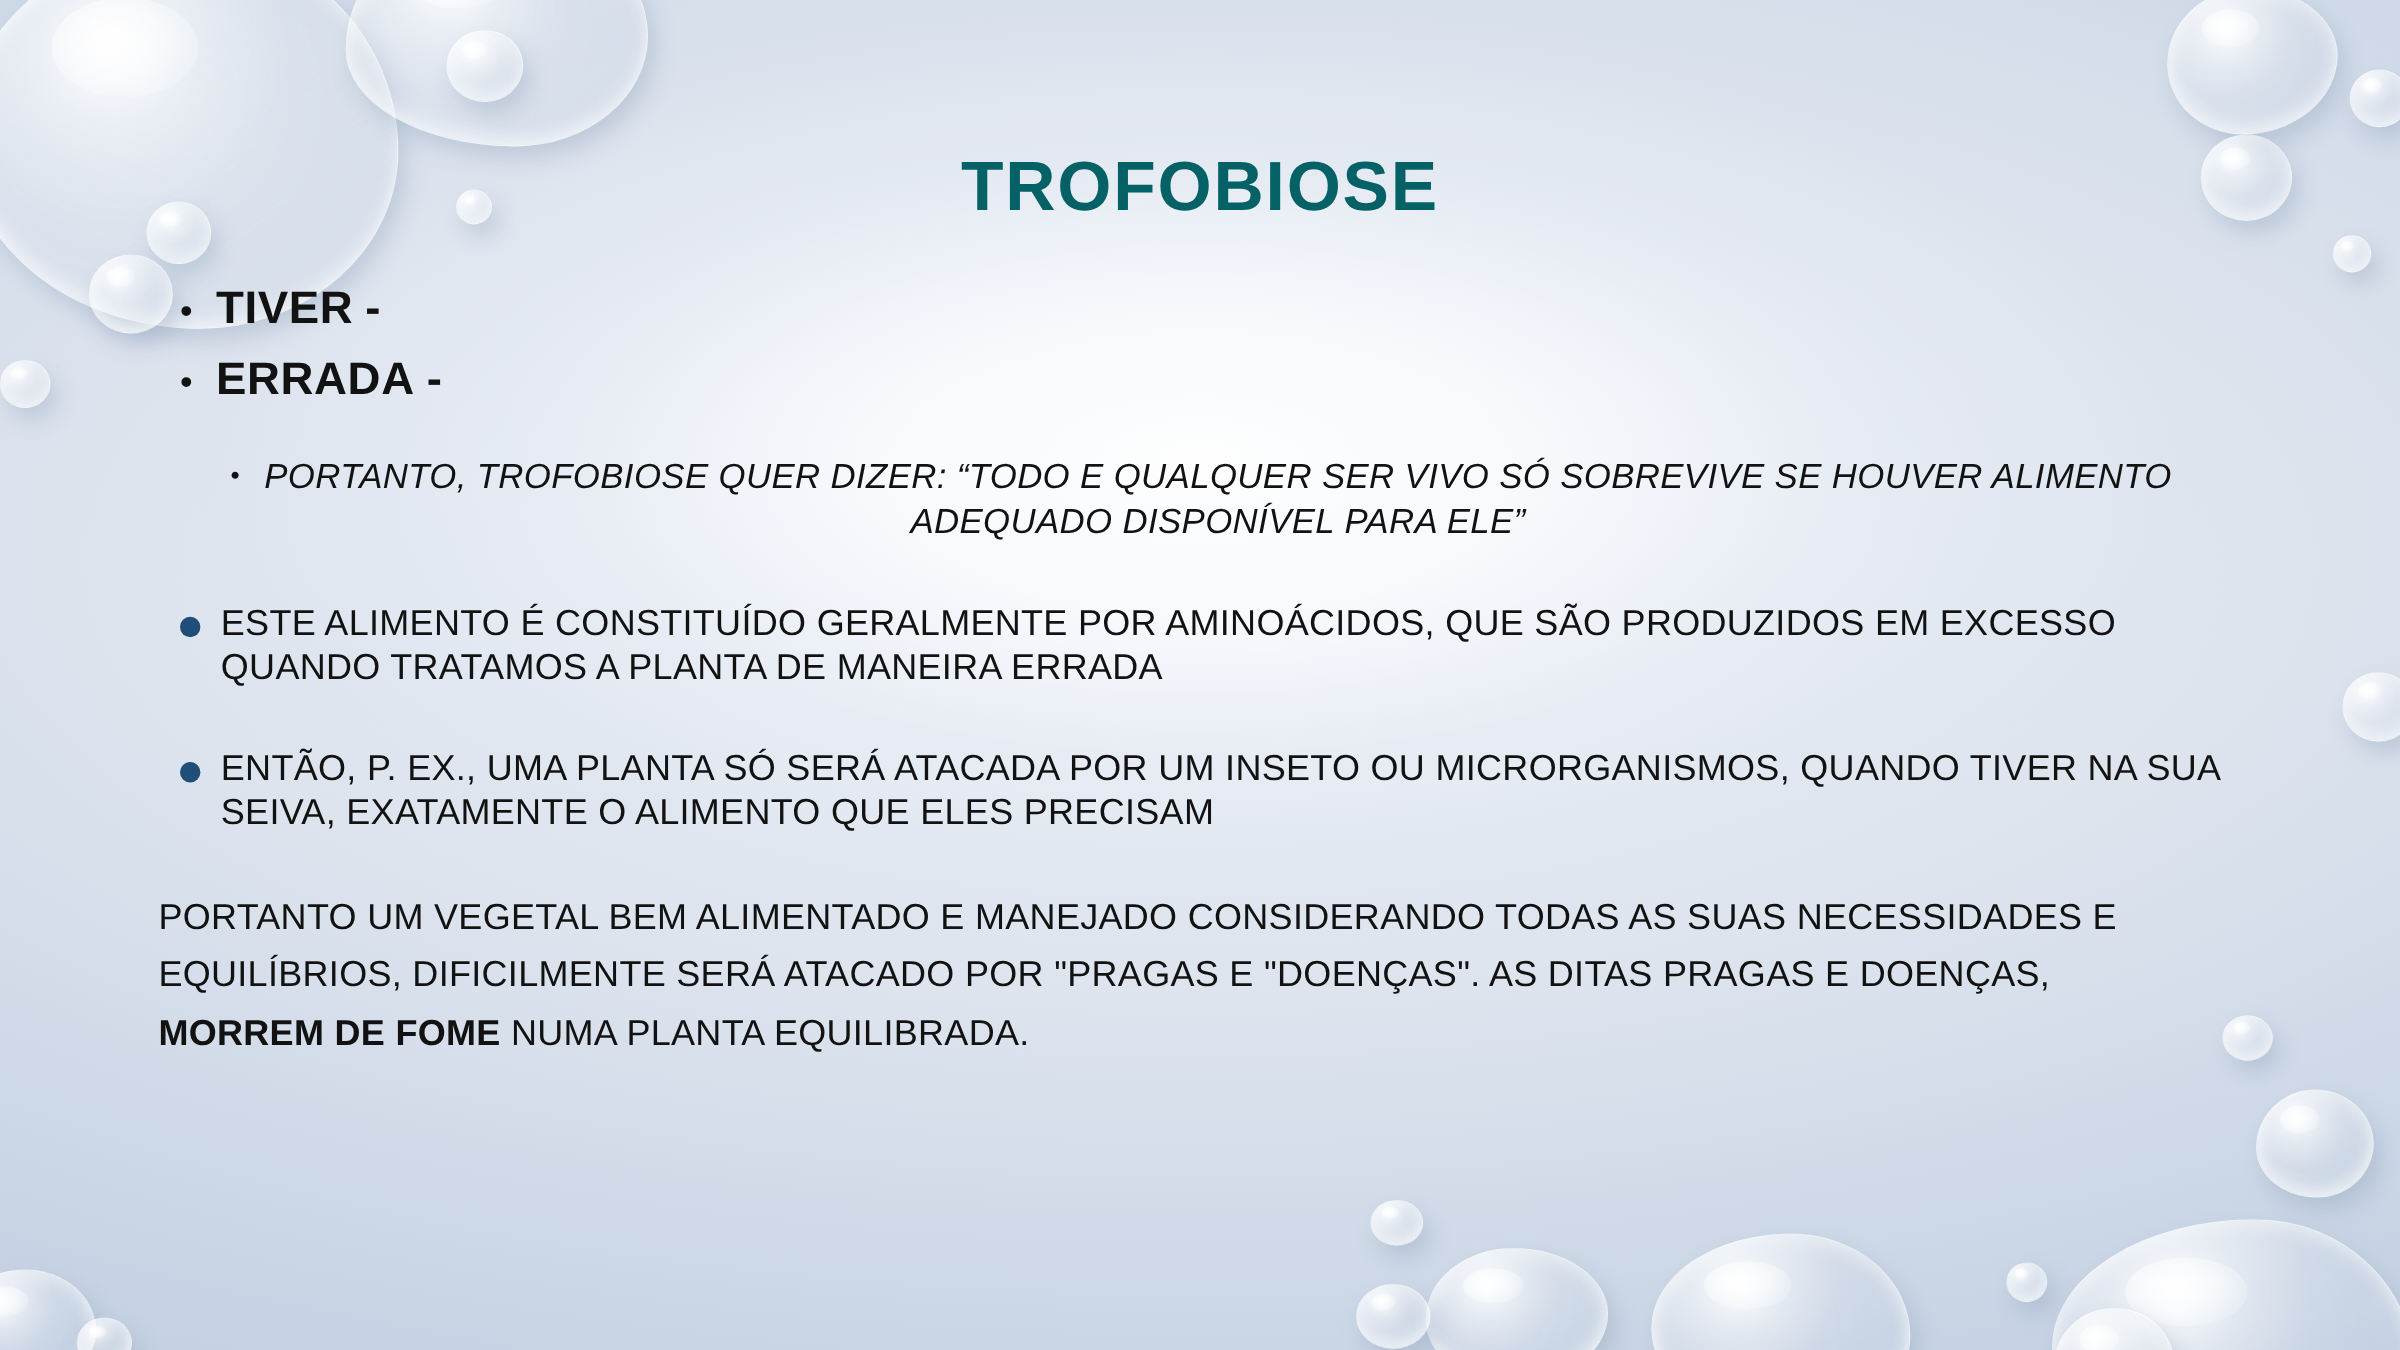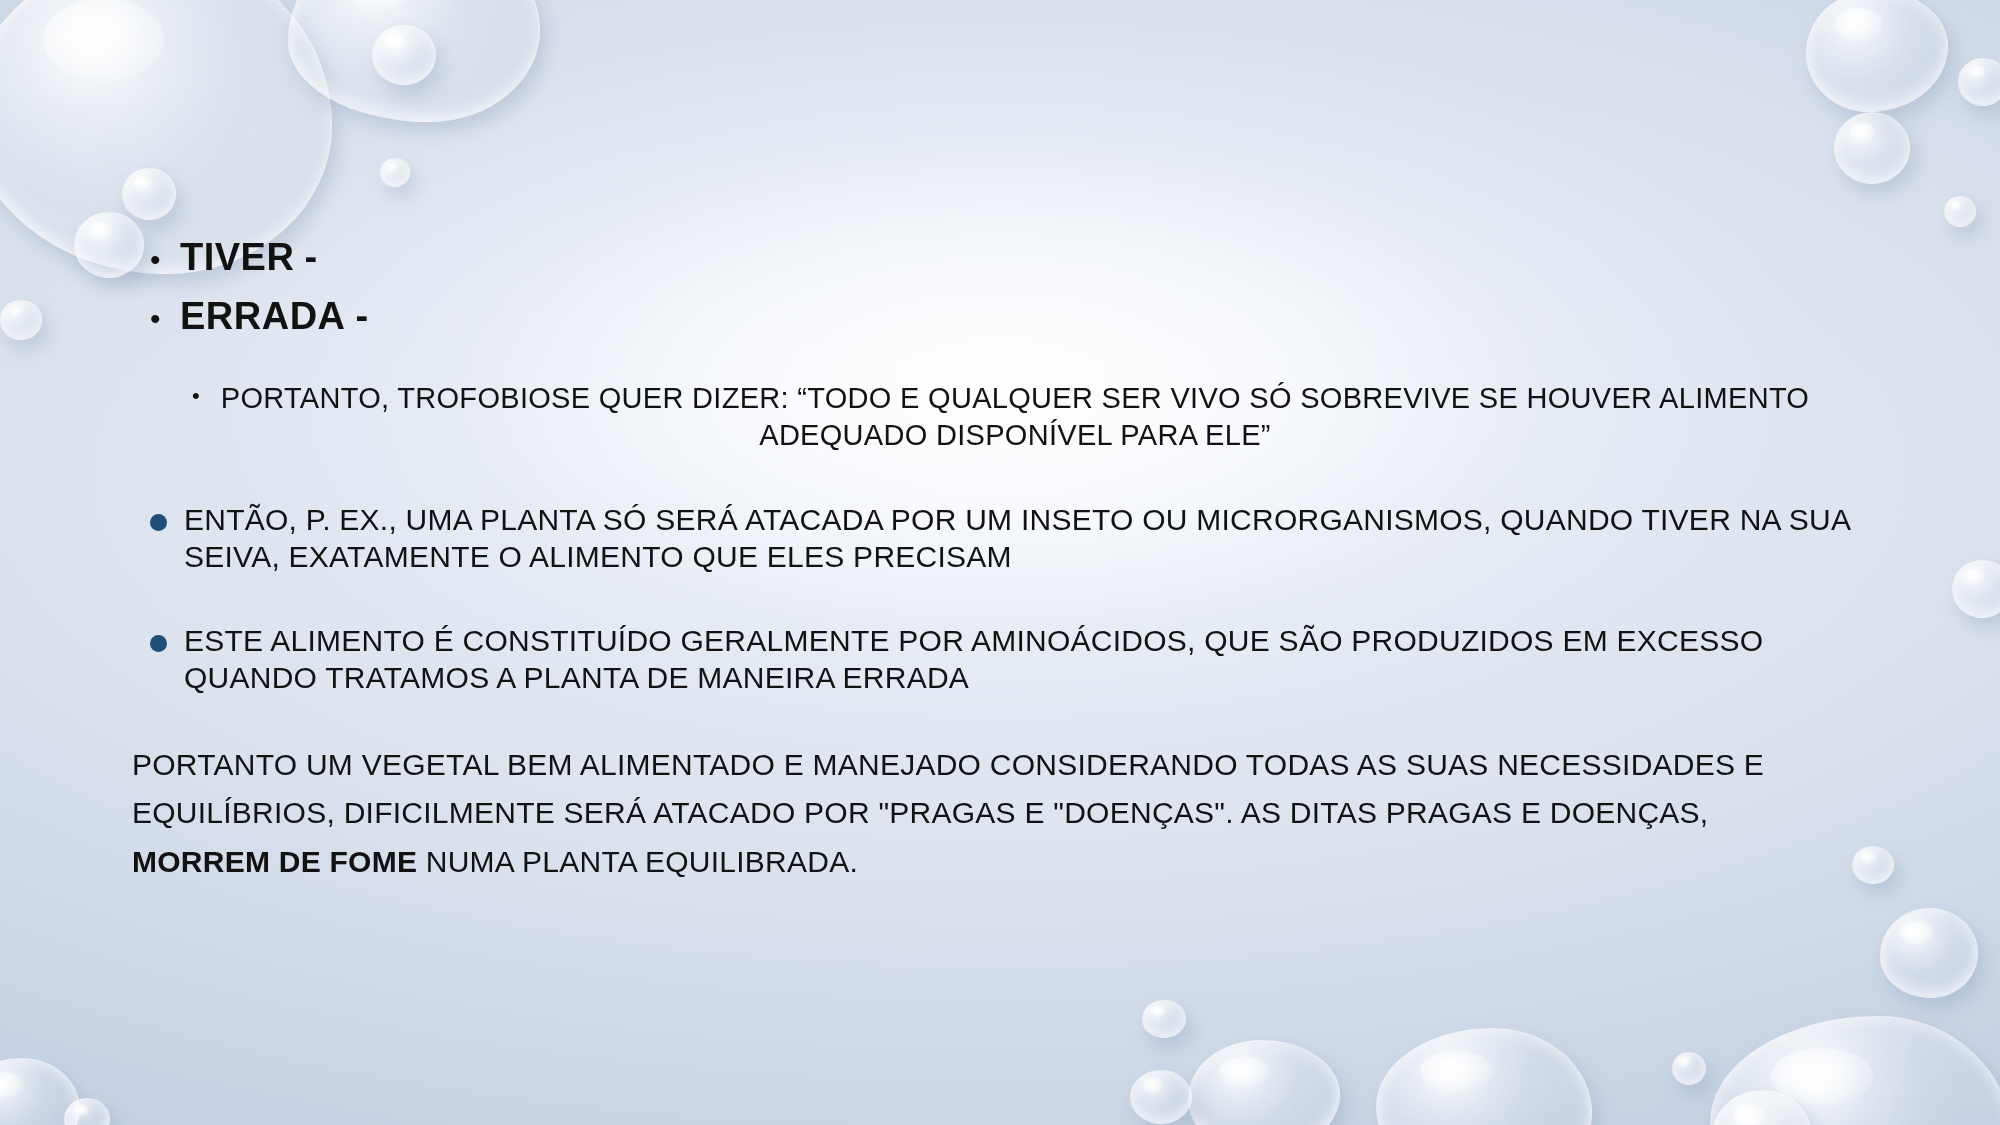--- a/index.html
+++ b/index.html
@@ -223,6 +223,7 @@
 
   <div class="content">
 
+    <div class="slide-title" style="color: rgb(4, 98, 103);">TROFOBIOSE</div>
 
     <div class="body-area">
 

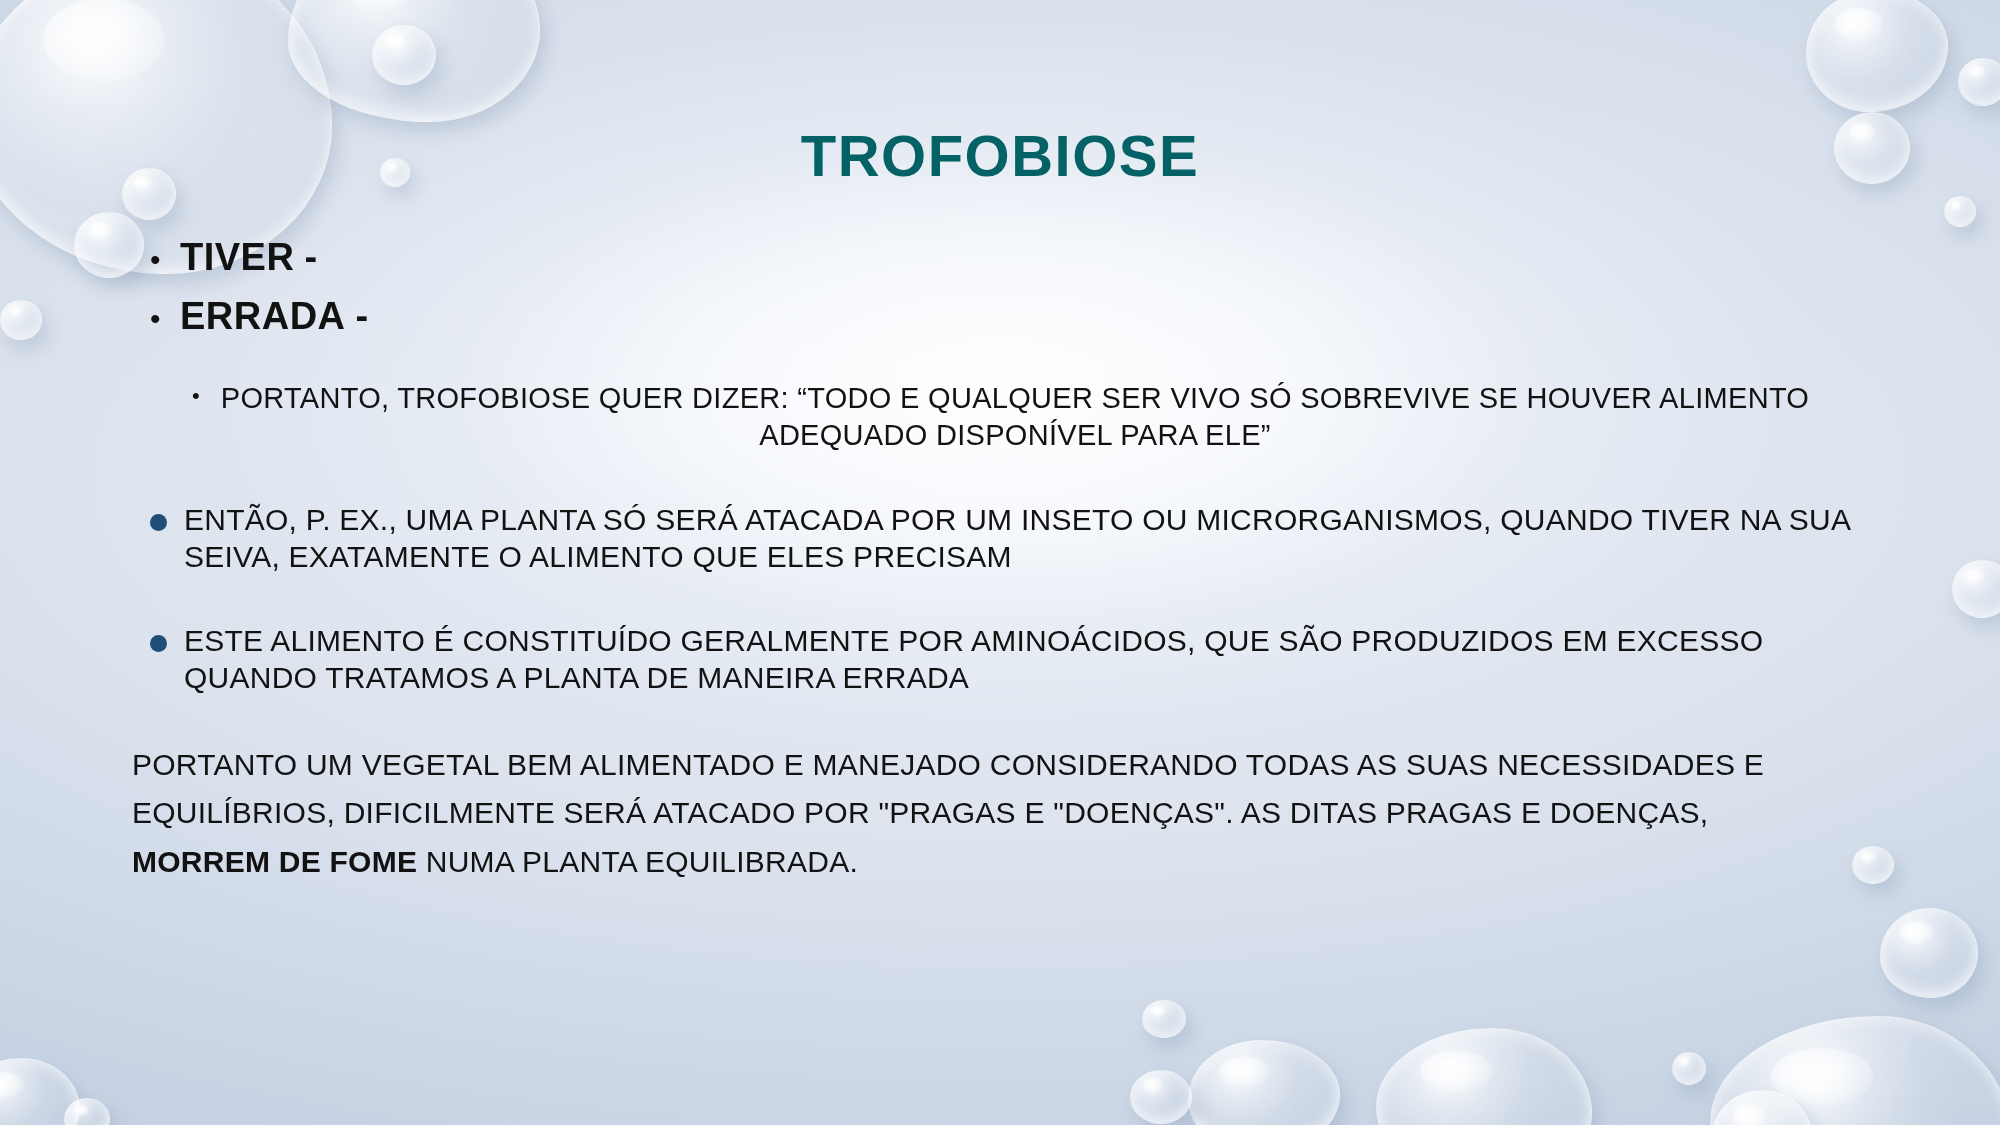--- a/index.html
+++ b/index.html
@@ -153,6 +153,7 @@
     font-size: 29px;
     line-height: 1.28;
     letter-spacing: 0.3px;
+    font-style: italic;
   }
 
   

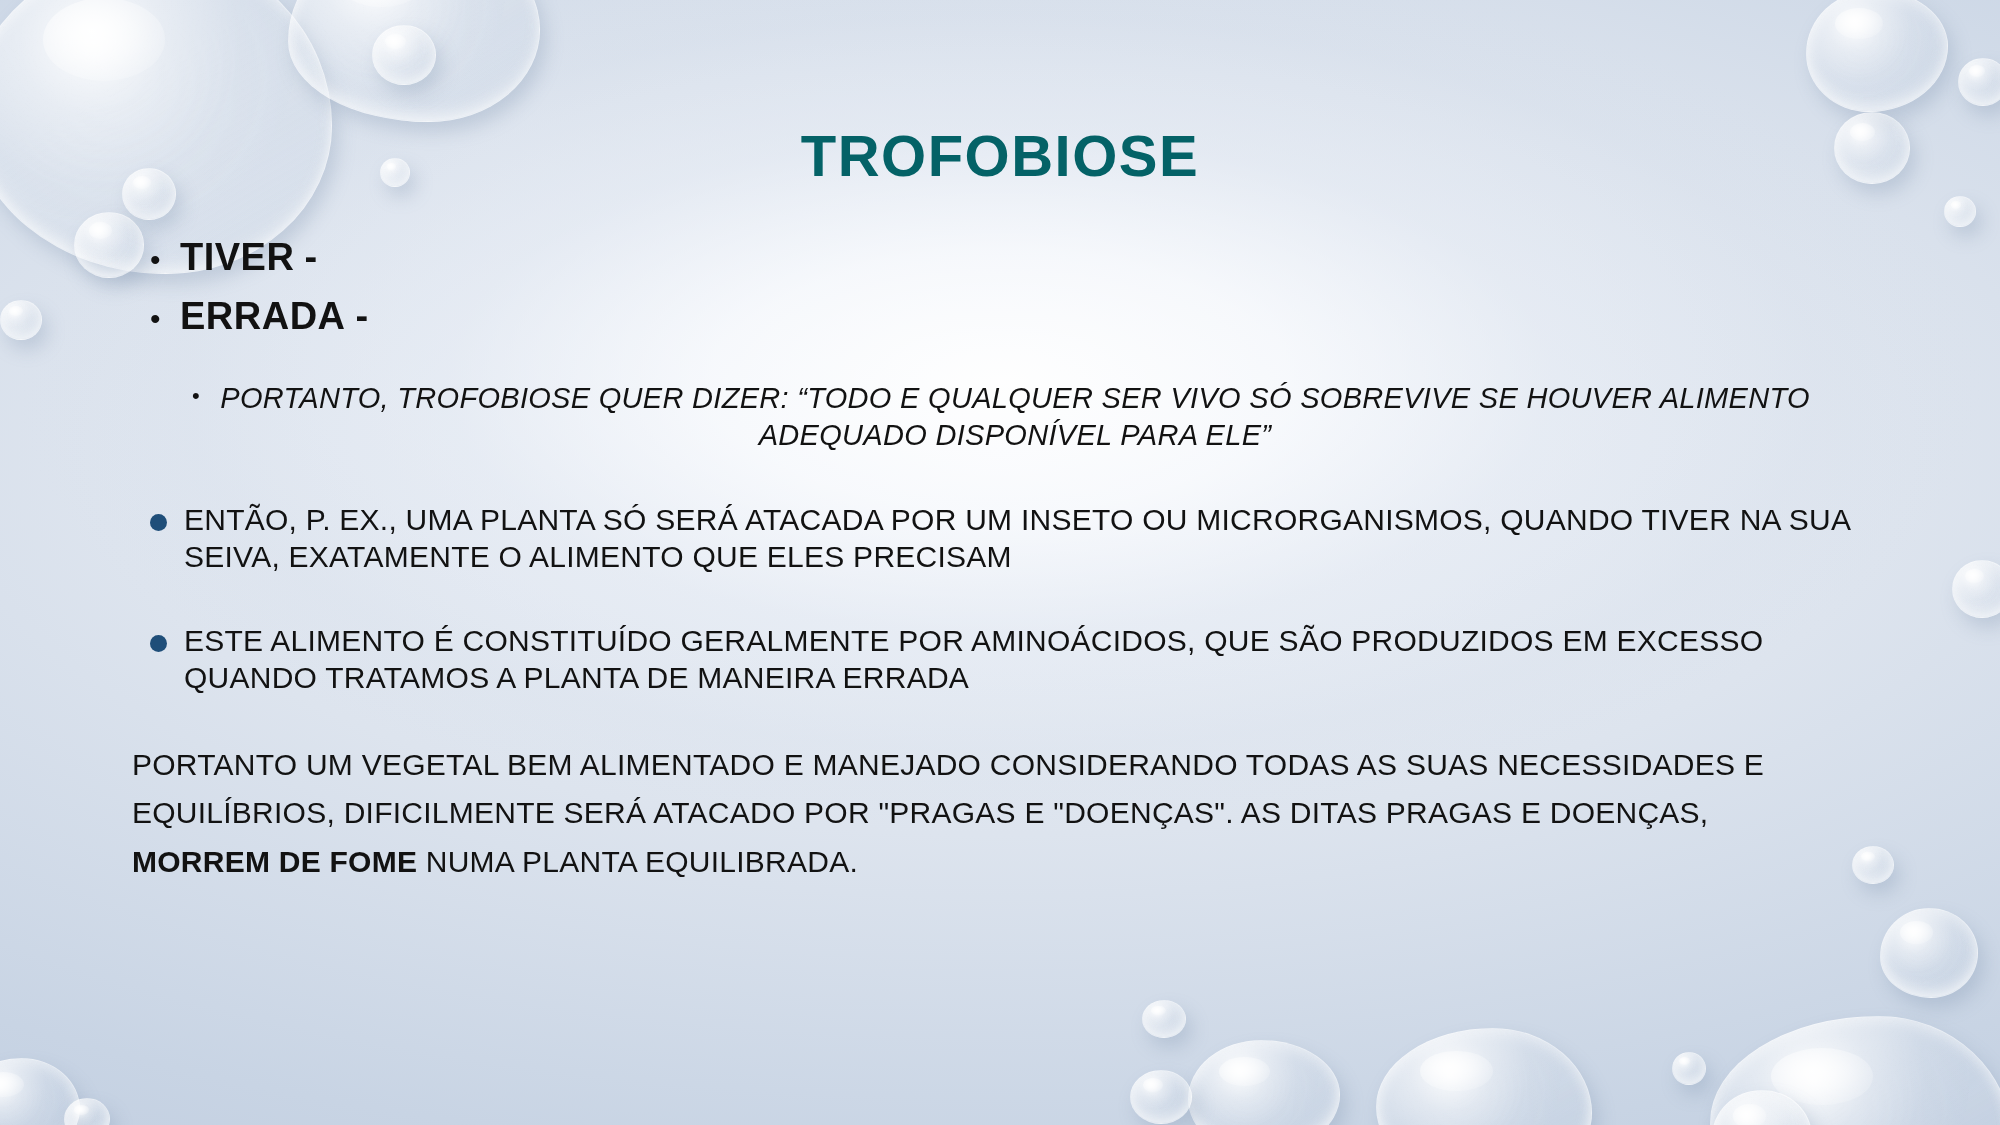--- a/index.html
+++ b/index.html
@@ -249,14 +249,14 @@
         <span class="dotwrap">
             <span class="dot" style="background: rgb(31, 78, 121);"></span>
           </span>
-        <span class="txt">ENTÃO, P. EX., UMA PLANTA SÓ SERÁ ATACADA POR UM INSETO OU MICRORGANISMOS, QUANDO TIVER NA SUA SEIVA, EXATAMENTE O ALIMENTO QUE ELES PRECISAM</span>
+        <span class="txt">ESTE ALIMENTO É CONSTITUÍDO GERALMENTE POR AMINOÁCIDOS, QUE SÃO PRODUZIDOS EM EXCESSO QUANDO TRATAMOS A PLANTA DE MANEIRA ERRADA</span>
       </div>
 
       <div class="lvl3">
         <span class="dotwrap">
             <span class="dot" style="background: rgb(31, 78, 121);"></span>
           </span>
-        <span class="txt">ESTE ALIMENTO É CONSTITUÍDO GERALMENTE POR AMINOÁCIDOS, QUE SÃO PRODUZIDOS EM EXCESSO QUANDO TRATAMOS A PLANTA DE MANEIRA ERRADA</span>
+        <span class="txt">ENTÃO, P. EX., UMA PLANTA SÓ SERÁ ATACADA POR UM INSETO OU MICRORGANISMOS, QUANDO TIVER NA SUA SEIVA, EXATAMENTE O ALIMENTO QUE ELES PRECISAM</span>
       </div>
 
       <div class="closing"><span>PORTANTO UM VEGETAL BEM ALIMENTADO E MANEJADO CONSIDERANDO TODAS AS SUAS NECESSIDADES E EQUILÍBRIOS, DIFICILMENTE SERÁ ATACADO POR "PRAGAS E "DOENÇAS". AS DITAS PRAGAS E DOENÇAS, </span><b>MORREM DE FOME</b><span> NUMA PLANTA EQUILIBRADA.</span></div>

